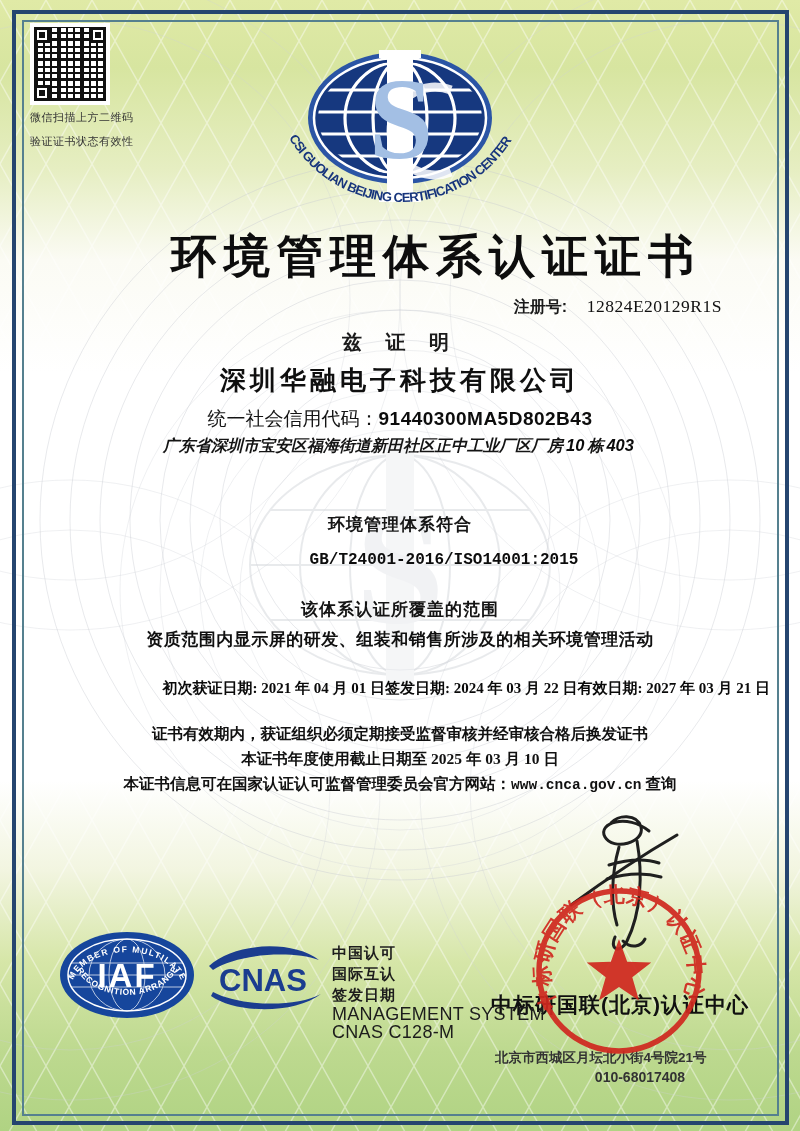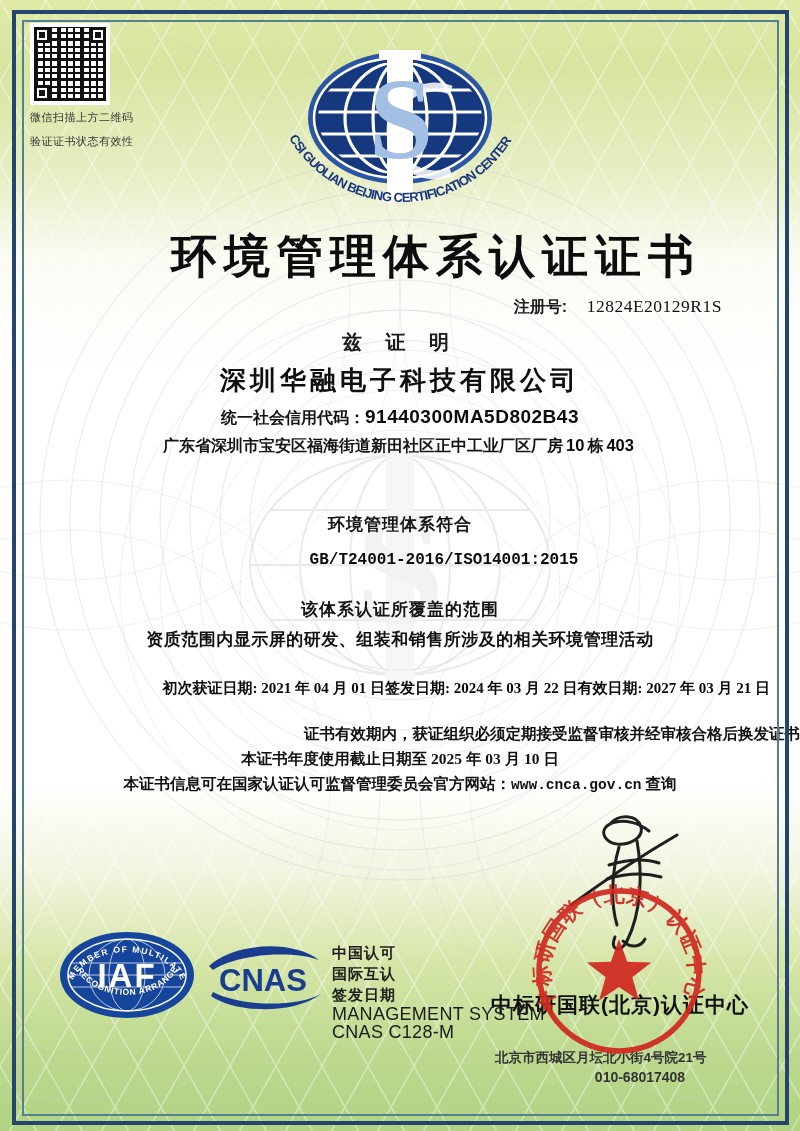--- a/index.html
+++ b/index.html
@@ -34,7 +34,7 @@
   .certify{top:329px;font-size:20px;font-weight:600;letter-spacing:9px;color:#1a1a1a;z-index:2;}
   .company{top:363px;font-size:26px;font-weight:600;letter-spacing:4px;color:#0f0f0f;z-index:2;}
   .credit{top:406px;z-index:2;}
-  .credit-label{font-family:"Liberation Serif",serif;font-size:16px;font-weight:700;color:#141414;}
+  .credit-label{font-family:"Liberation Serif",serif;font-size:19px;font-weight:400;color:#141414;}
   .credit-code{font-size:19px;font-weight:700;color:#0c0c0c;letter-spacing:.5px;}
   .addr{top:436px;font-family:"Liberation Serif",serif;font-size:16px;font-weight:600;color:#141414;z-index:2;}
   .addr b{font-family:"Liberation Sans",sans-serif;font-size:16.5px;margin:0 3px;color:#0b0b0b;}

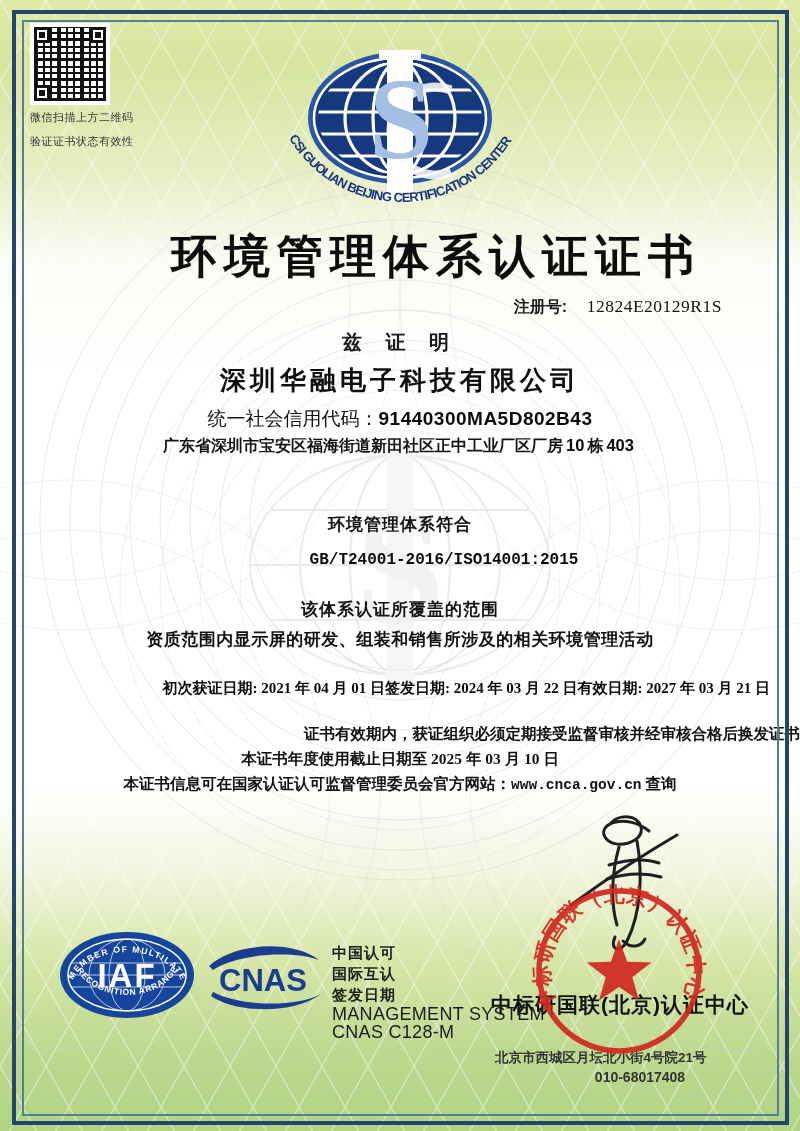--- a/index.html
+++ b/index.html
@@ -36,7 +36,7 @@
   .credit{top:406px;z-index:2;}
   .credit-label{font-family:"Liberation Serif",serif;font-size:19px;font-weight:400;color:#141414;}
   .credit-code{font-size:19px;font-weight:700;color:#0c0c0c;letter-spacing:.5px;}
-  .addr{top:436px;font-family:"Liberation Serif",serif;font-size:16px;font-weight:600;color:#141414;z-index:2;}
+  .addr{top:436px;font-family:"Liberation Serif",serif;font-size:16px;font-weight:600;color:#141414;z-index:2;font-style:italic;}
   .addr b{font-family:"Liberation Sans",sans-serif;font-size:16.5px;margin:0 3px;color:#0b0b0b;}
   .conform{top:513px;font-size:17px;font-weight:600;color:#161616;z-index:2;letter-spacing:1px;}
   .standard{top:551px;font-family:"Liberation Mono",monospace;font-size:16px;font-weight:700;color:#0d0d0d;z-index:2;padding-left:44px;}

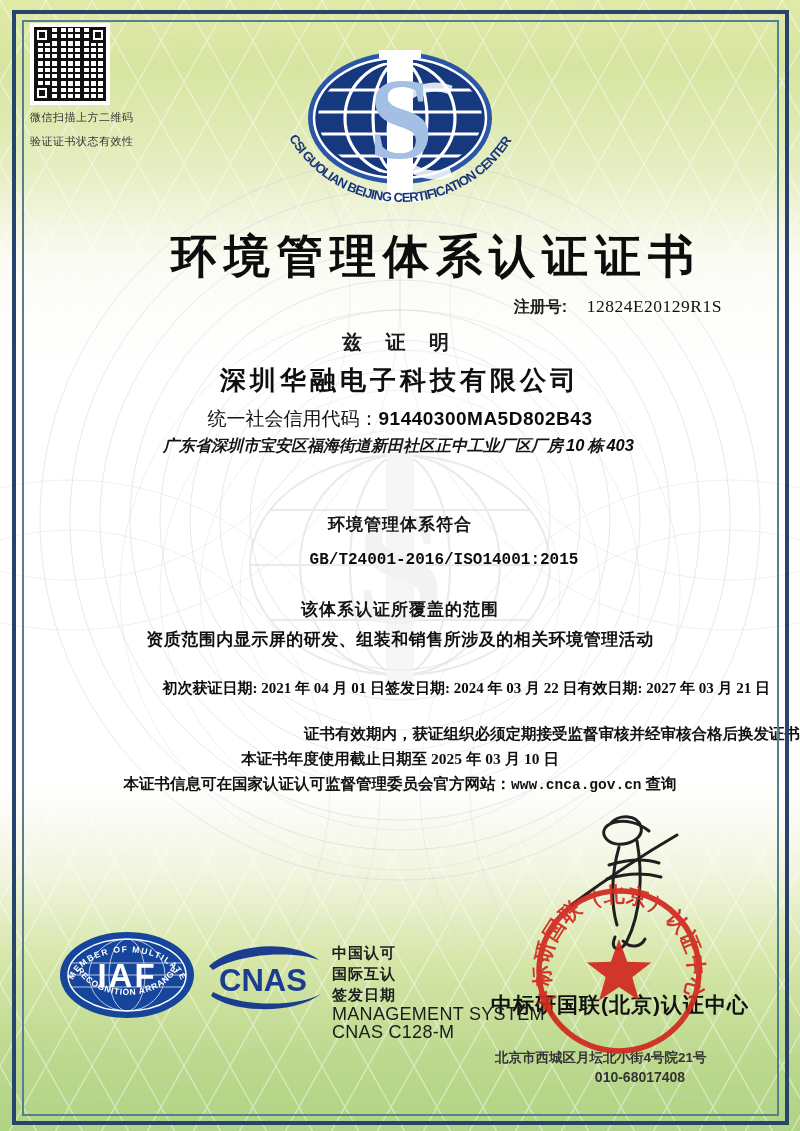--- a/index.html
+++ b/index.html
@@ -45,7 +45,7 @@
   .dates{top:679px;left:30px;right:30px;display:flex;justify-content:flex-end;
     font-family:"Liberation Serif",serif;font-size:15px;font-weight:600;color:#0a0a0a;z-index:2;}
   .note{font-family:"Liberation Serif",serif;font-weight:600;color:#111;z-index:2;}
-  .n1{top:724px;font-size:15.5px;text-align:right;}
+  .n1{top:724px;font-size:15.5px;}
   .n2{top:749px;font-size:15.5px;}
   .n3{top:774px;font-size:15.5px;}
   .n3 .url{font-family:"Liberation Mono",monospace;font-size:14.5px;}

